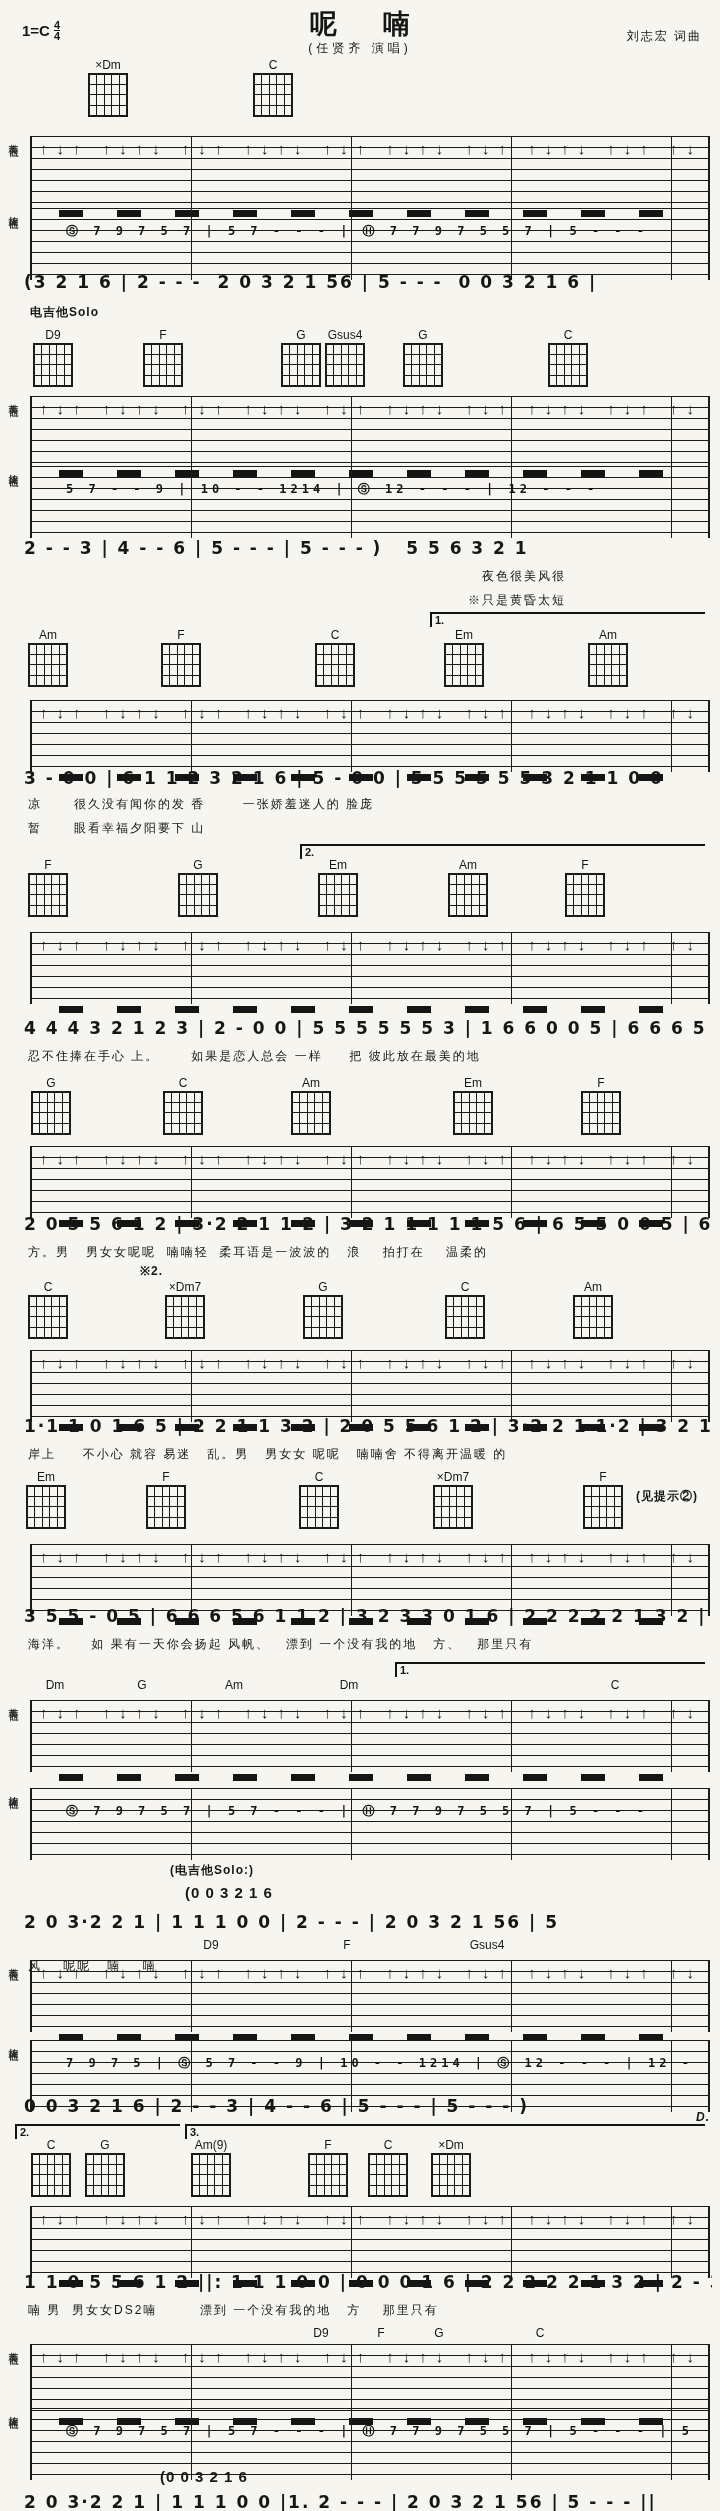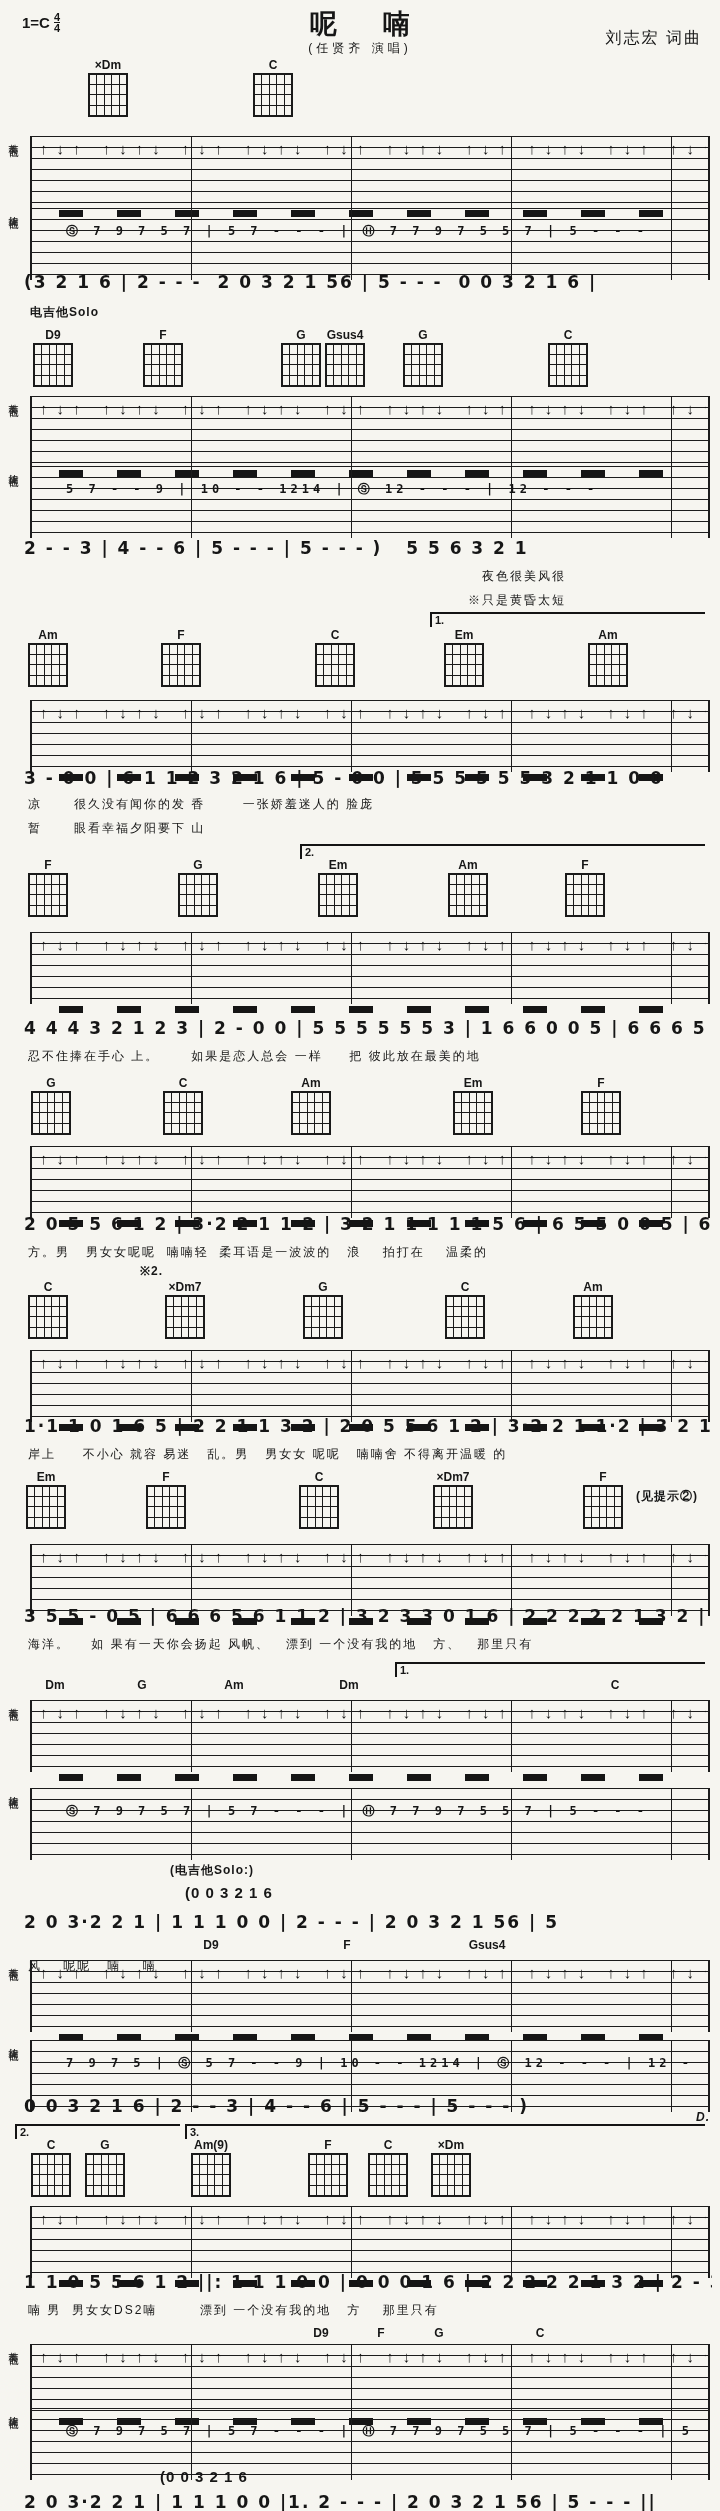--- a/index.html
+++ b/index.html
@@ -12,7 +12,7 @@
   
   .title{left:0;right:0;top:6px;text-align:center;font-size:27px;font-weight:bold;letter-spacing:46px;text-indent:46px;}
   .subtitle{left:0;right:0;top:40px;text-align:center;font-size:12px;letter-spacing:4px;}
-  .keysig{left:22px;top:12px;font-size:15px;font-weight:bold;display:flex;align-items:center;gap:4px;}
+  .keysig{left:22px;top:20px;font-size:15px;font-weight:bold;display:flex;align-items:center;gap:4px;}
   .frac{display:inline-flex;flex-direction:column;font-size:11px;line-height:10px;text-align:center;font-weight:bold;}
   .frac i{font-style:normal;}
   .frac i:first-child{border-bottom:1px solid #161616;}

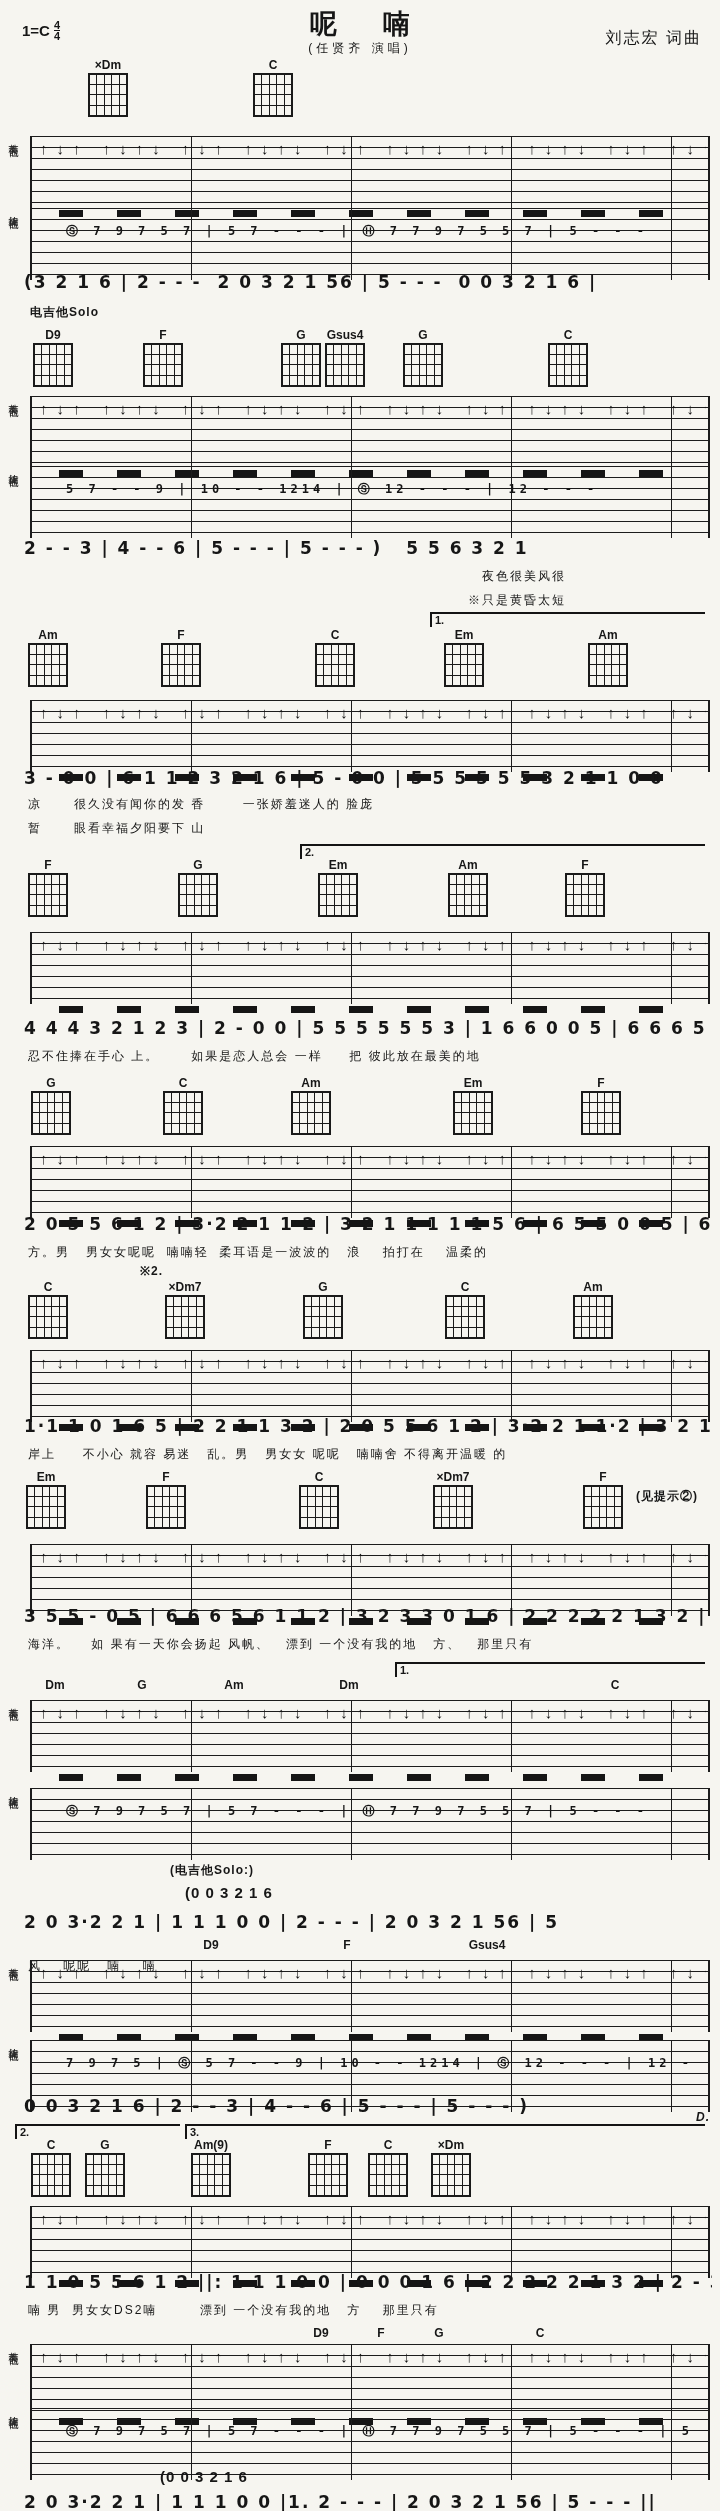--- a/index.html
+++ b/index.html
@@ -16,7 +16,7 @@
   .frac{display:inline-flex;flex-direction:column;font-size:11px;line-height:10px;text-align:center;font-weight:bold;}
   .frac i{font-style:normal;}
   .frac i:first-child{border-bottom:1px solid #161616;}
-  .credit{right:18px;top:28px;font-size:16px;letter-spacing:2px;}
+  .credit{right:18px;top:28px;font-size:12px;letter-spacing:2px;}
   
   .chord{position:absolute;top:0;width:46px;text-align:center;}
   .chord-name{font-size:12px;font-weight:bold;white-space:nowrap;}

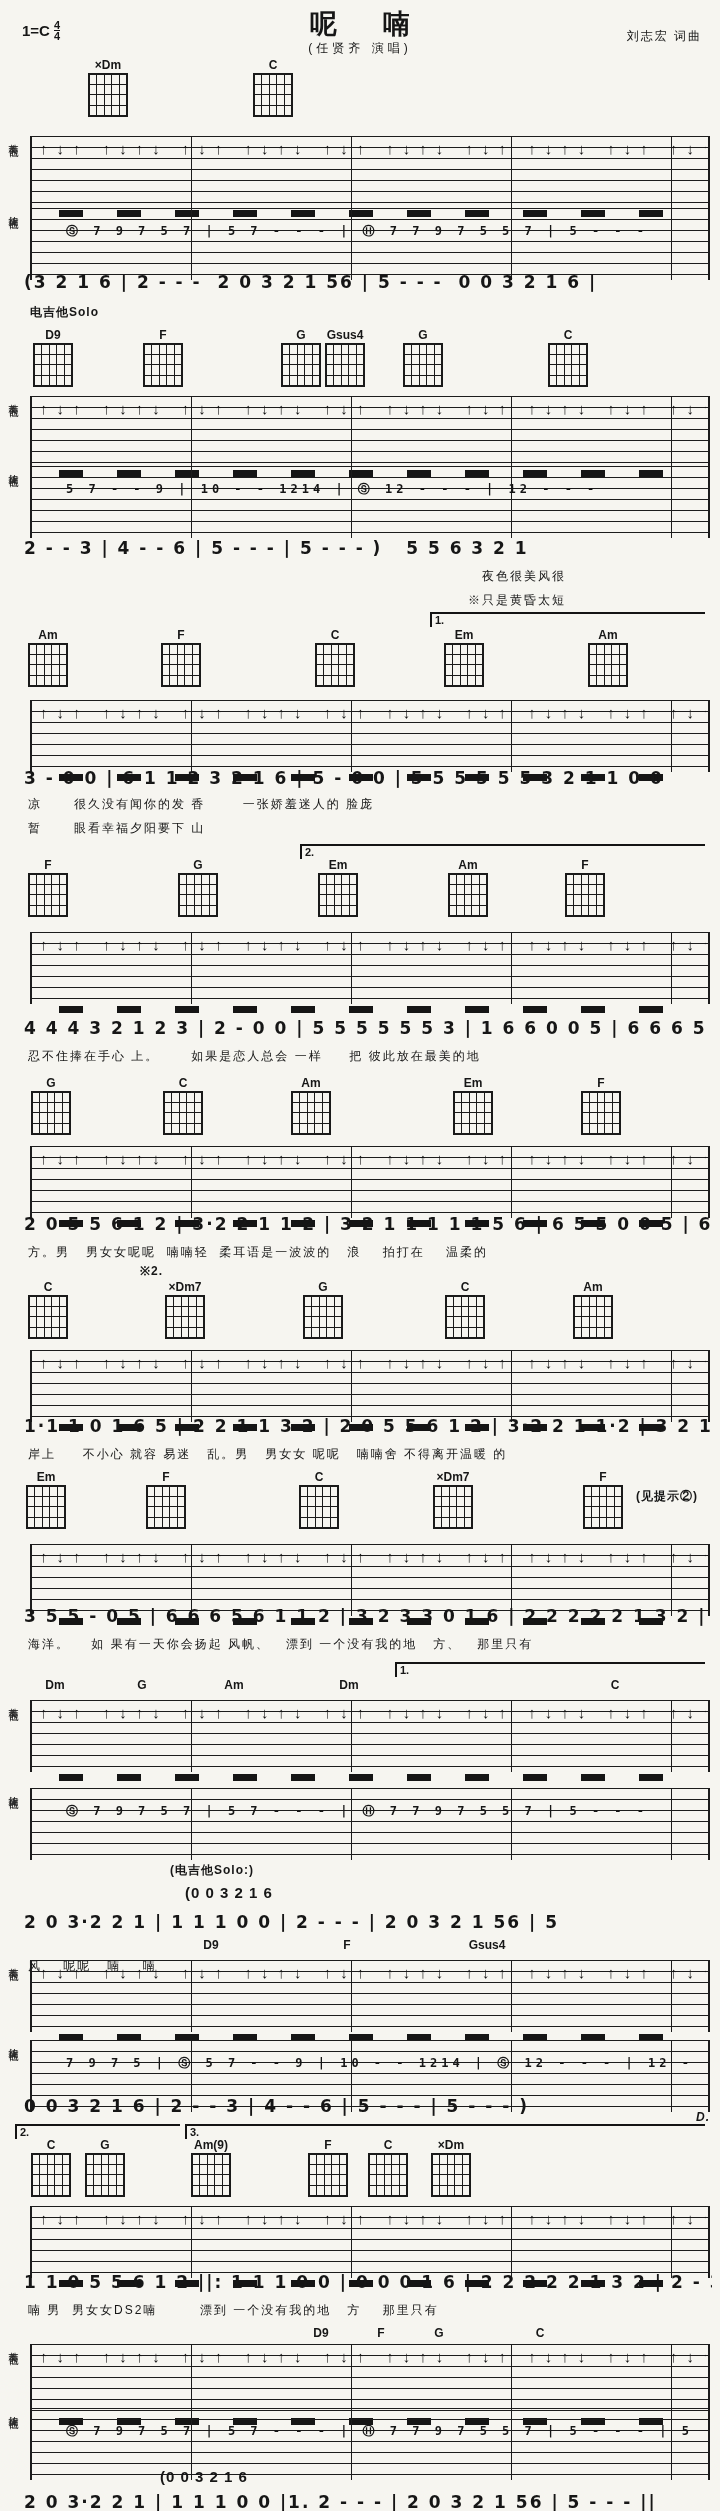--- a/index.html
+++ b/index.html
@@ -19,7 +19,7 @@
   .credit{right:18px;top:28px;font-size:12px;letter-spacing:2px;}
   
   .chord{position:absolute;top:0;width:46px;text-align:center;}
-  .chord-name{font-size:12px;font-weight:bold;white-space:nowrap;}
+  .chord-name{font-size:12px;font-weight:normal;white-space:nowrap;}
   .chord-grid{margin:1px auto 0;width:38px;height:42px;border:1px solid #1a1a1a;
     background:
       repeating-linear-gradient(90deg,#1a1a1a 0 1px,transparent 1px 7.4px),

